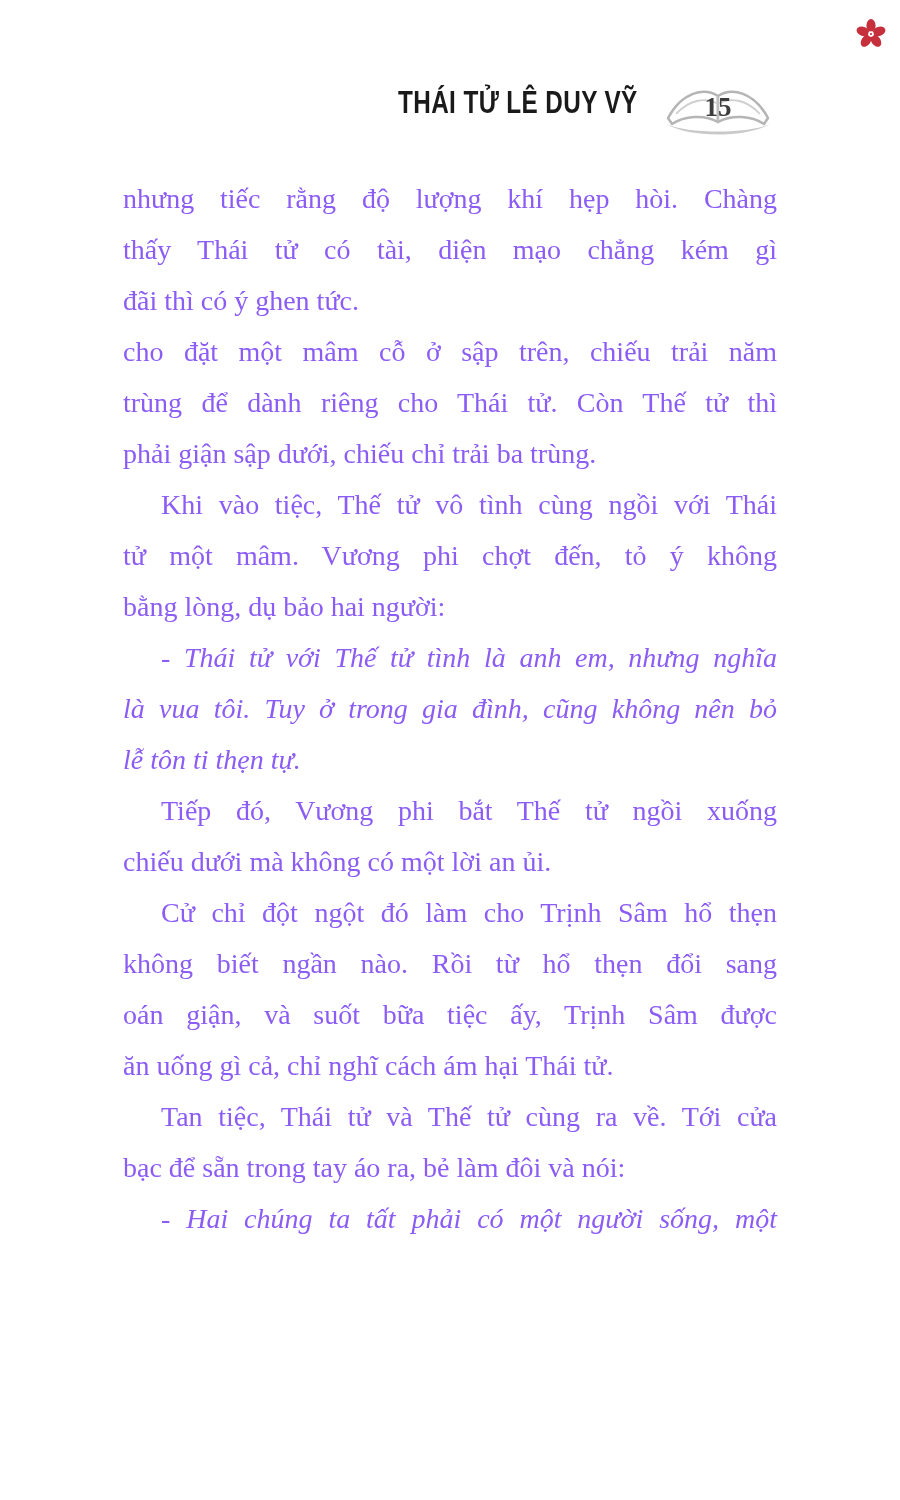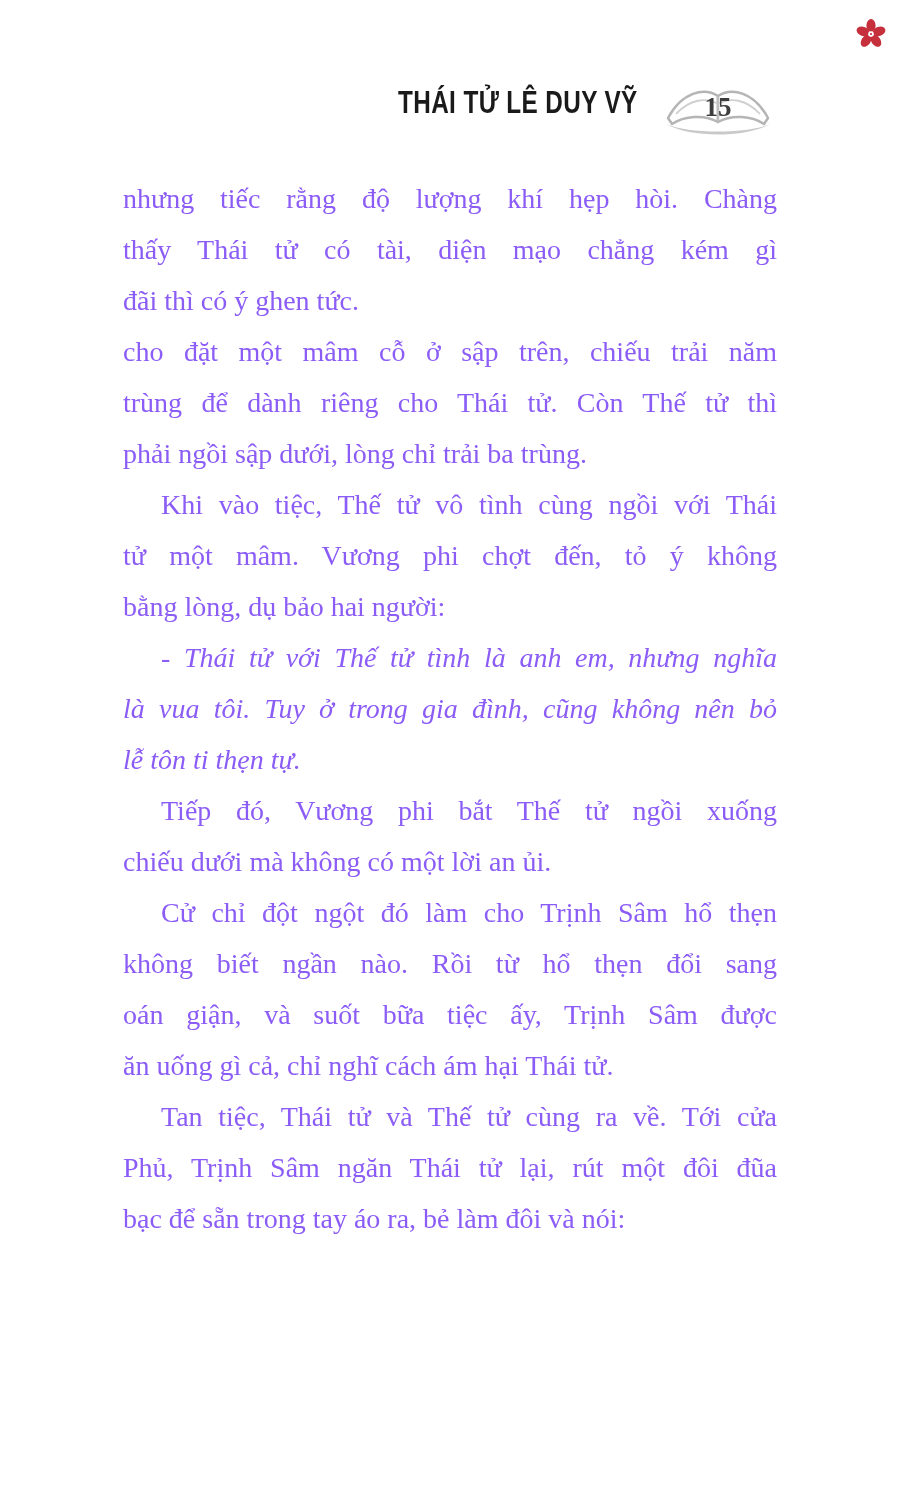--- a/index.html
+++ b/index.html
@@ -119,7 +119,7 @@
       <div class="line para-end">đãi thì có ý ghen tức.</div>
       <div class="line">cho đặt một mâm cỗ ở sập trên, chiếu trải năm</div>
       <div class="line">trùng để dành riêng cho Thái tử. Còn Thế tử thì</div>
-      <div class="line para-end">phải ngồi sập dưới, lòng chỉ trải ba trùng.</div>
+      <div class="line para-end">phải giận sập dưới, chiếu chỉ trải ba trùng.</div>
       <div class="line indent">Khi vào tiệc, Thế tử vô tình cùng ngồi với Thái</div>
       <div class="line">tử một mâm. Vương phi chợt đến, tỏ ý không</div>
       <div class="line para-end">bằng lòng, dụ bảo hai người:</div>

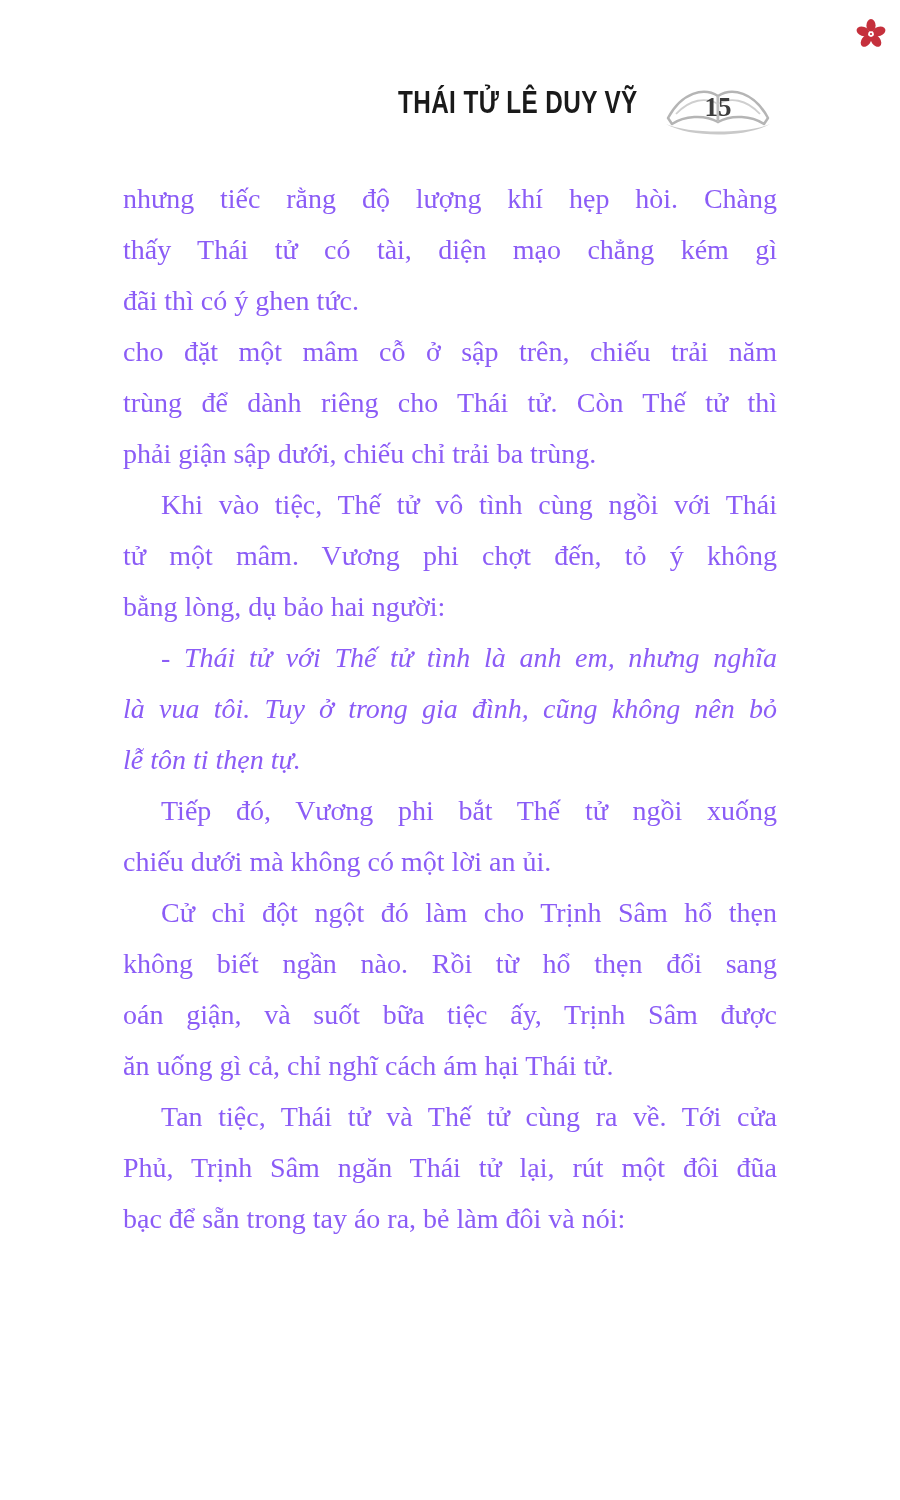--- a/index.html
+++ b/index.html
@@ -133,7 +133,6 @@
       <div class="line">oán giận, và suốt bữa tiệc ấy, Trịnh Sâm được</div>
       <div class="line para-end">ăn uống gì cả, chỉ nghĩ cách ám hại Thái tử.</div>
       <div class="line indent">Tan tiệc, Thái tử và Thế tử cùng ra về. Tới cửa</div>
-      <div class="line">Phủ, Trịnh Sâm ngăn Thái tử lại, rút một đôi đũa</div>
       <div class="line para-end">bạc để sẵn trong tay áo ra, bẻ làm đôi và nói:</div>
     </main>
 

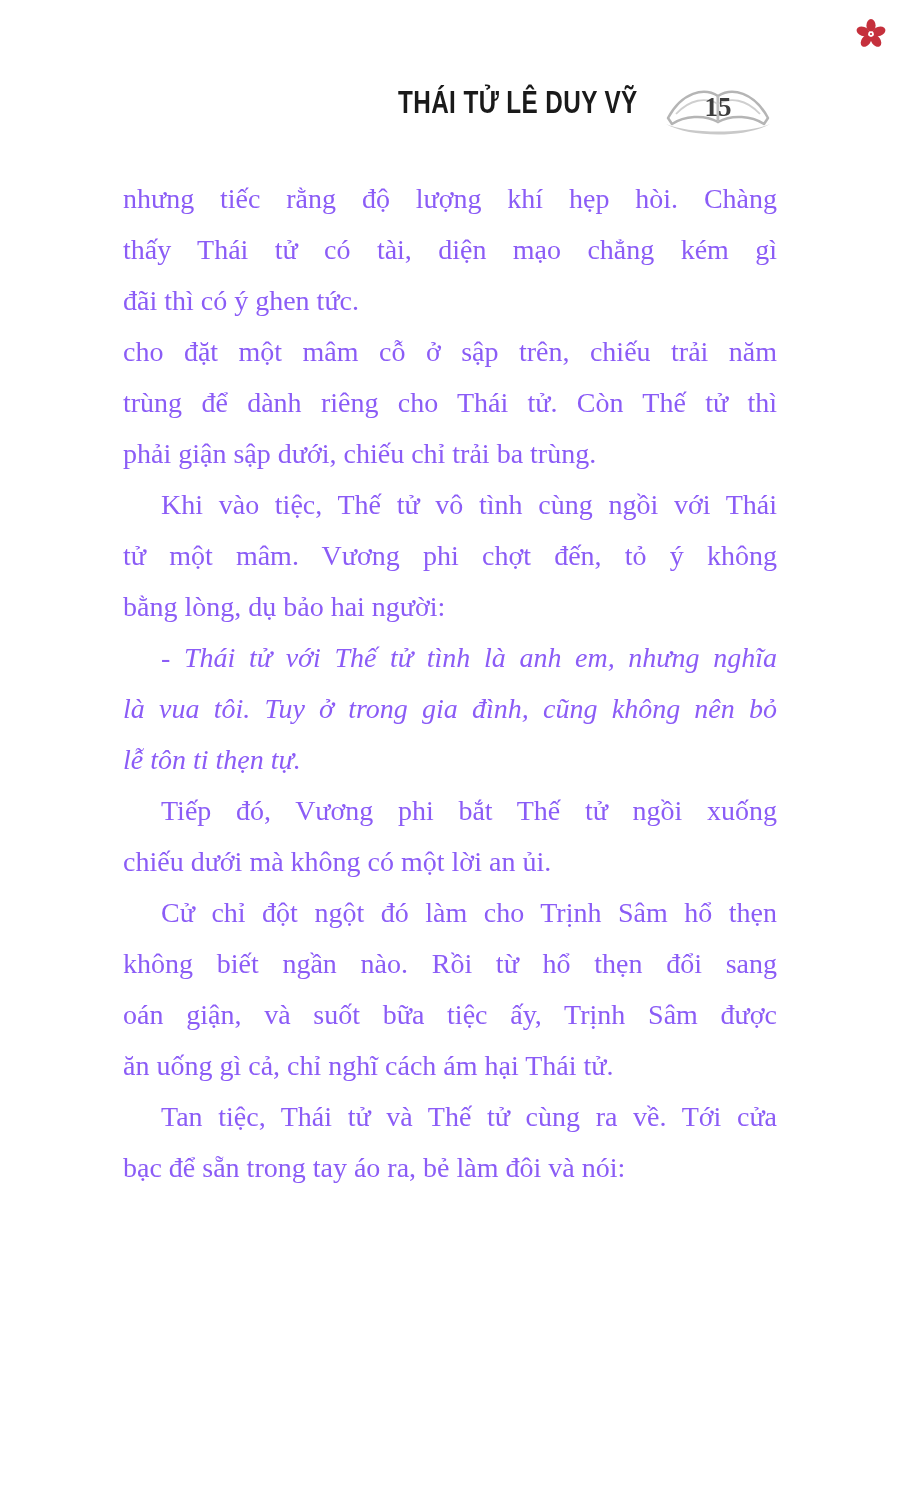--- a/index.html
+++ b/index.html
@@ -134,6 +134,7 @@
       <div class="line para-end">ăn uống gì cả, chỉ nghĩ cách ám hại Thái tử.</div>
       <div class="line indent">Tan tiệc, Thái tử và Thế tử cùng ra về. Tới cửa</div>
       <div class="line para-end">bạc để sẵn trong tay áo ra, bẻ làm đôi và nói:</div>
+      <div class="line italic indent">- Hai chúng ta tất phải có một người sống, một</div>
     </main>
 
 </div>

